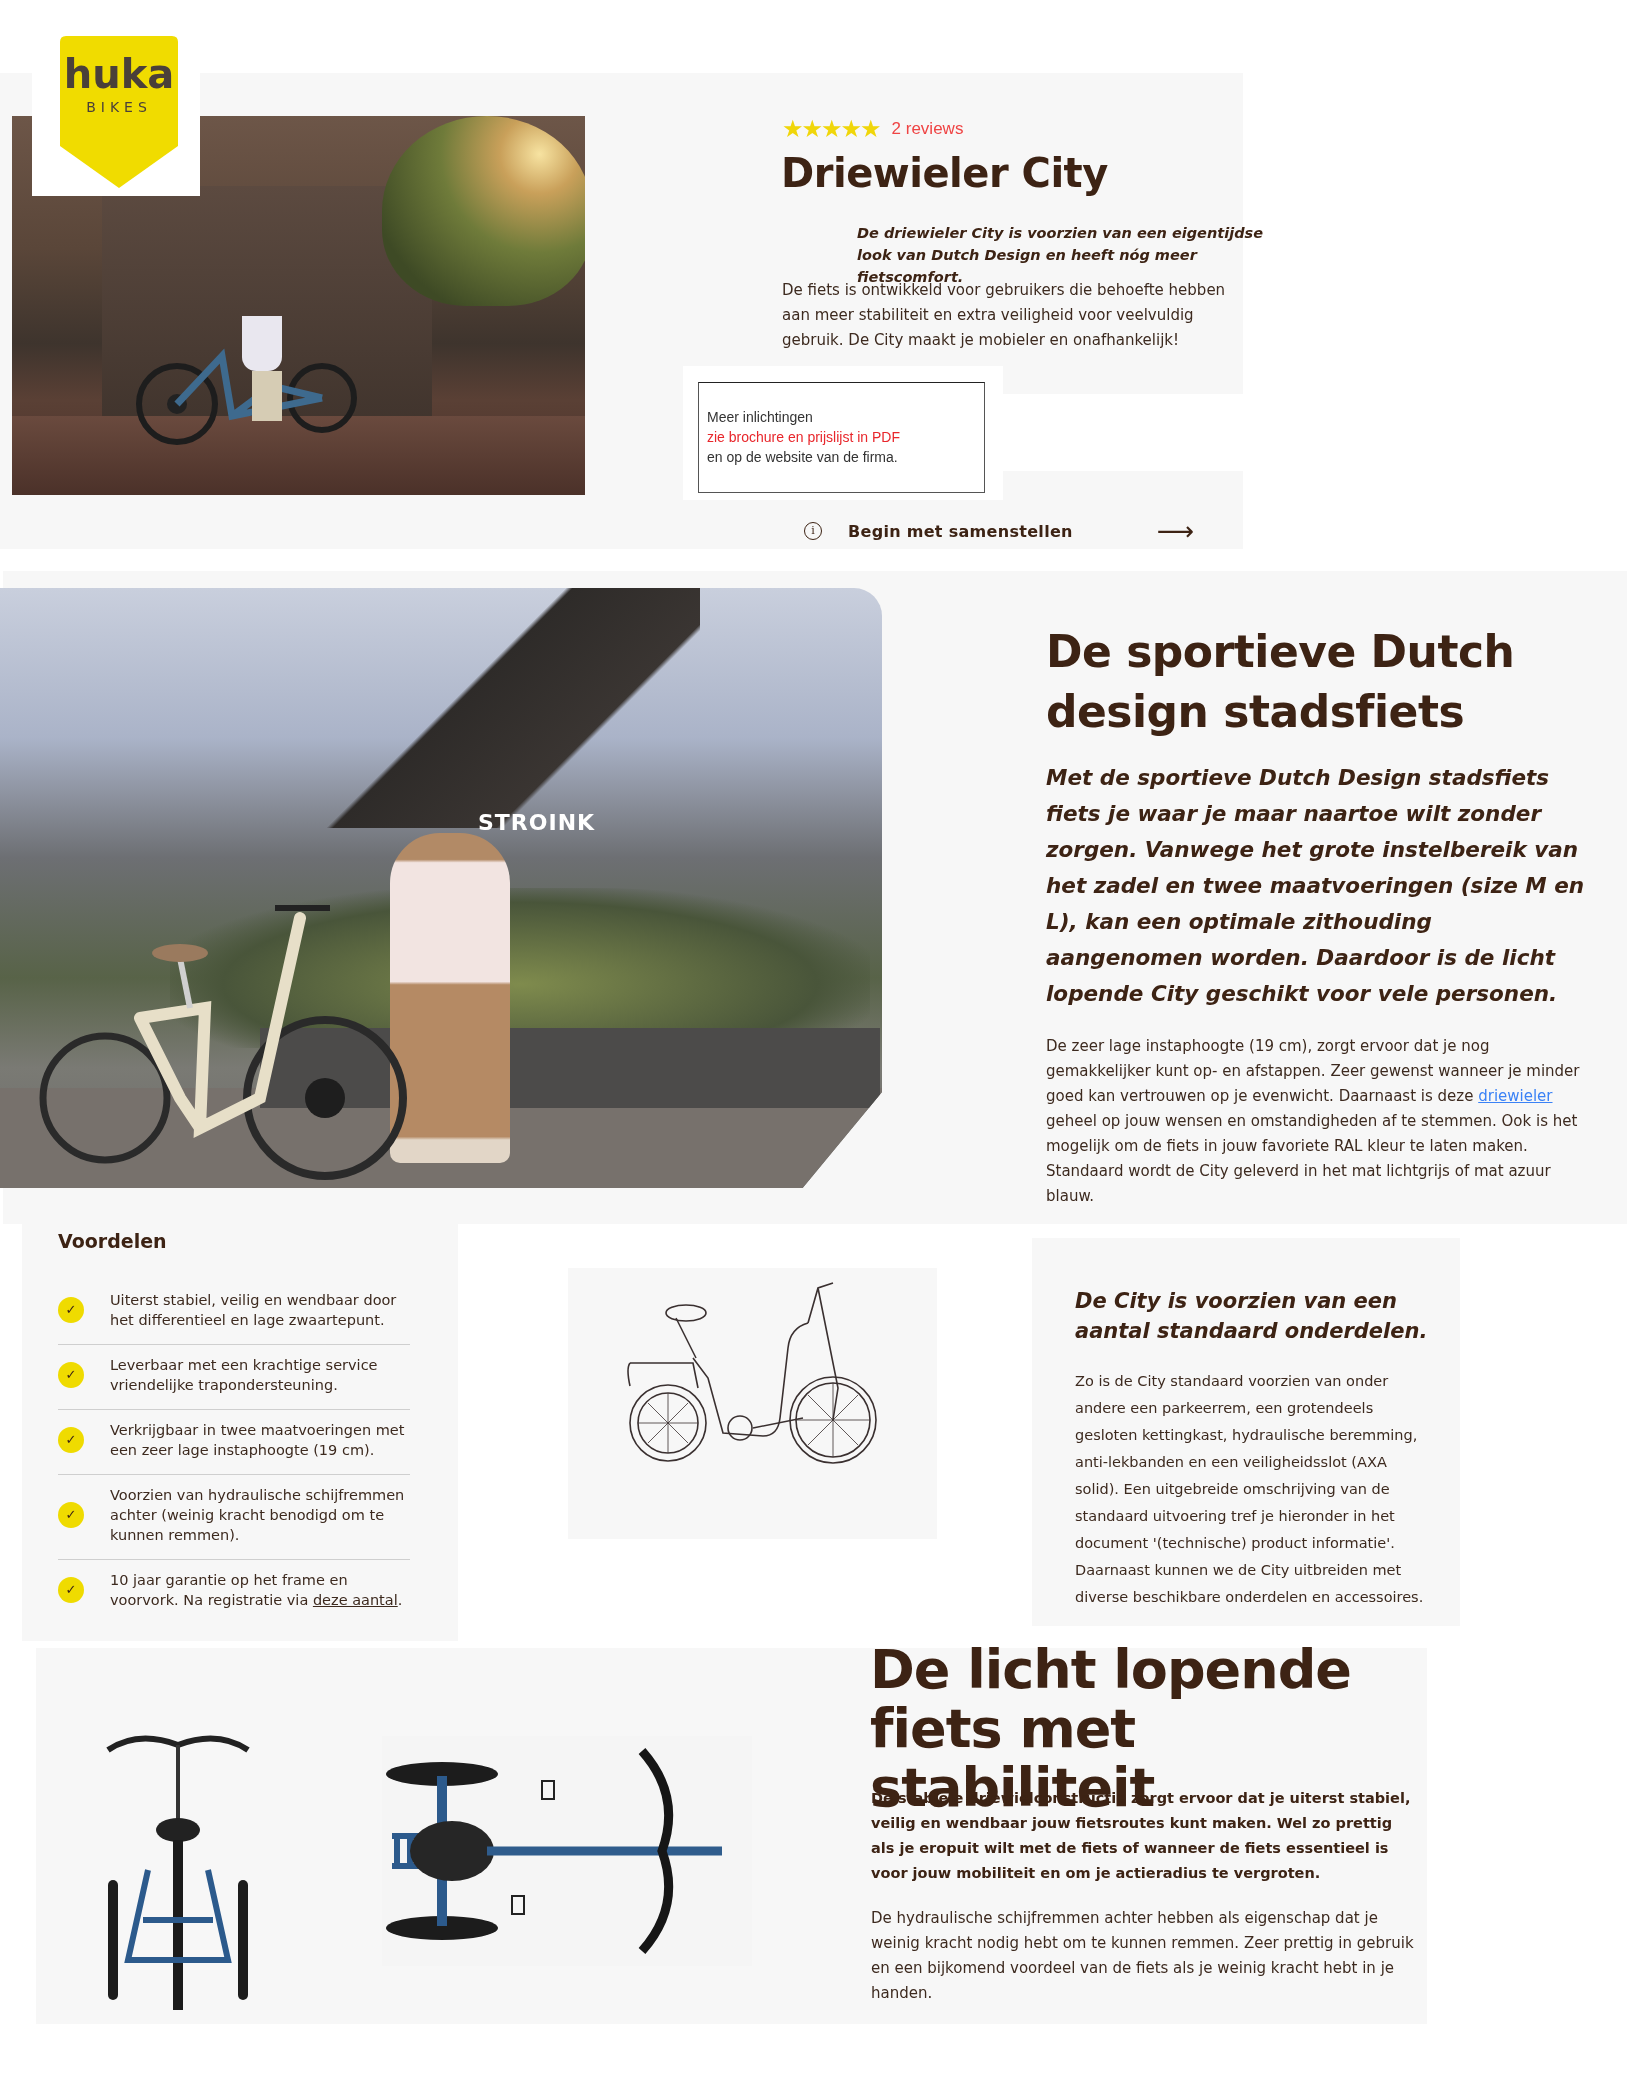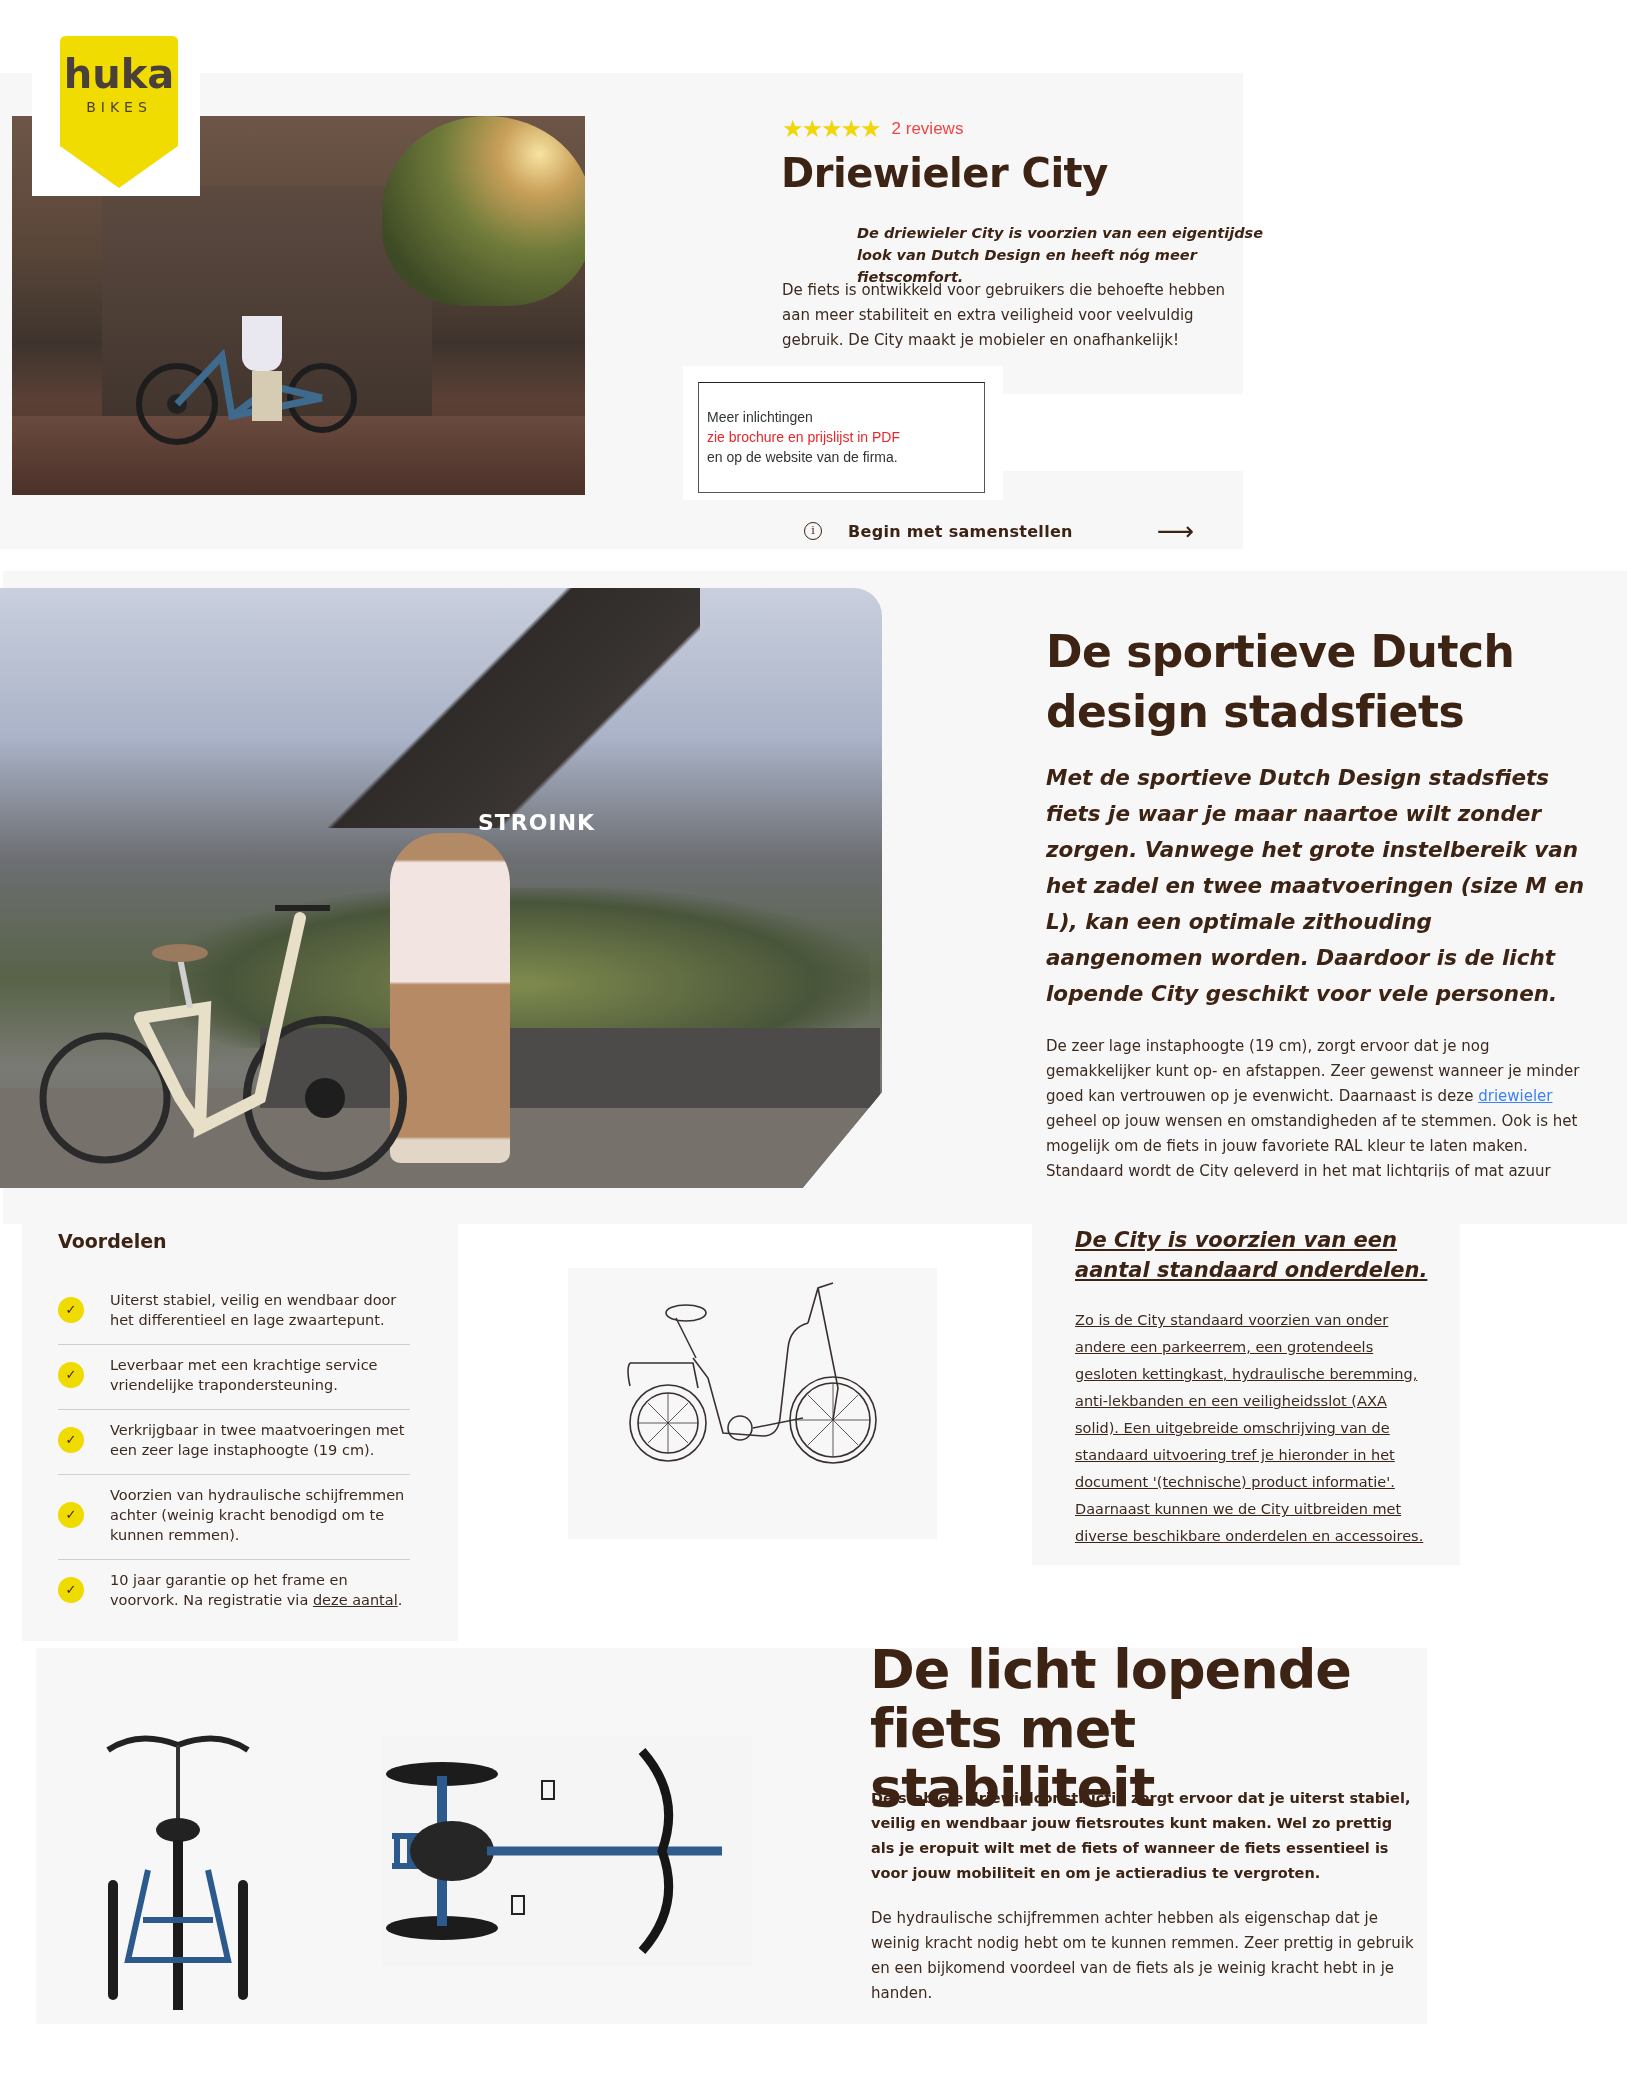--- a/index.html
+++ b/index.html
@@ -65,7 +65,7 @@
   .adv-text a { color:#3d2a1f; text-decoration:underline; }
   #drawing-panel { left: 458px; top: 1224px; width: 574px; height: 414px; background: #fff; }
   #drawing { left: 568px; top: 1268px; width: 369px; height: 271px; background:#f7f7f7; }
-  #city-panel { left: 1032px; top: 1177px; width: 428px; height: 388px; padding: 48px 0 0 43px; text-decoration: underline; }
+  #city-panel { left: 1032px; top: 1238px; width: 428px; height: 388px; padding: 48px 0 0 43px; }
   #city-panel h4 { font-family:"DejaVu Sans", sans-serif; font-style:italic; font-weight:bold; font-size: 21px; line-height: 30px; width: 360px; }
   #city-panel p { margin-top: 22px; width: 356px; font-size: 14.5px; line-height: 27px; color:#3d2a1f; font-family:"DejaVu Sans", sans-serif; }
 

